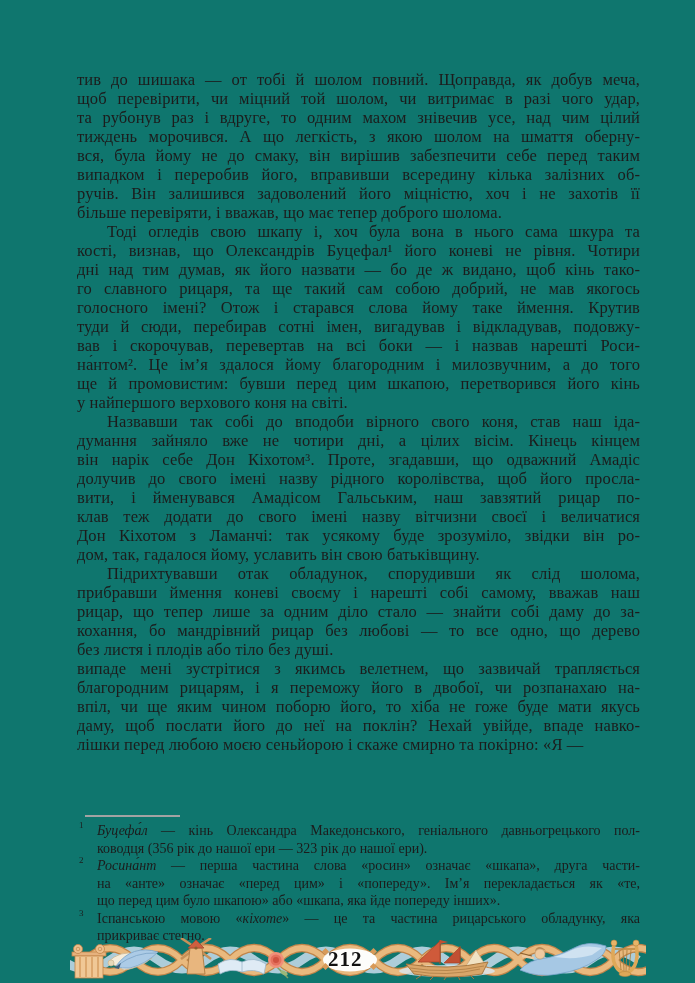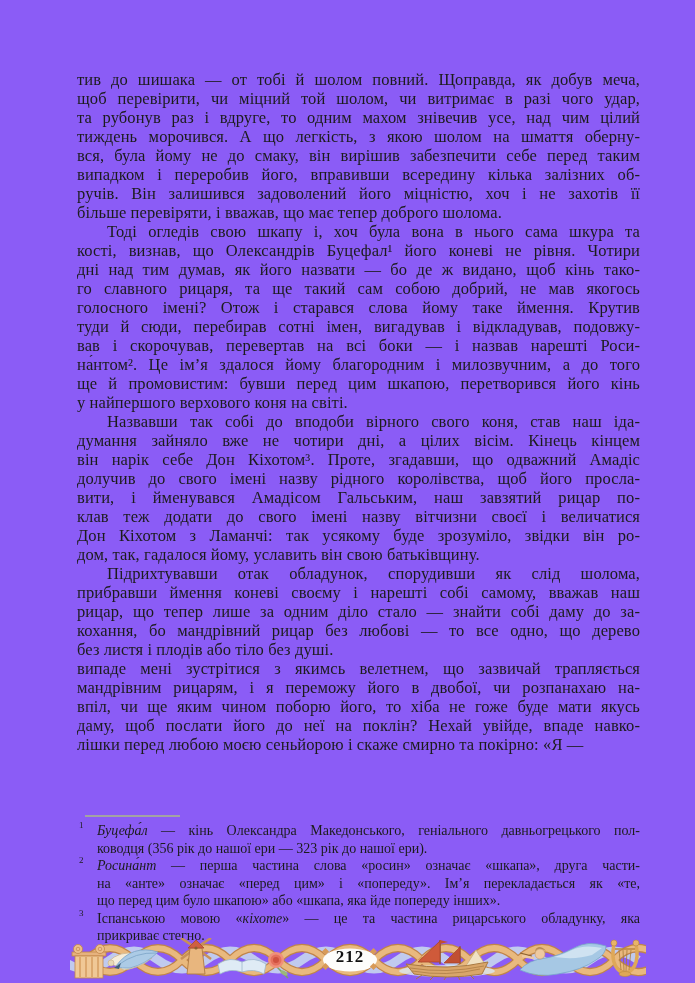--- a/index.html
+++ b/index.html
@@ -6,7 +6,7 @@
   .page{
     position:relative;
     width:695px;height:983px;
-    background:#8b5cf6;
+    background:#0f766e;
     font-family:"Liberation Serif","DejaVu Serif",serif;
     color:#1c1c1c;
     overflow:hidden;

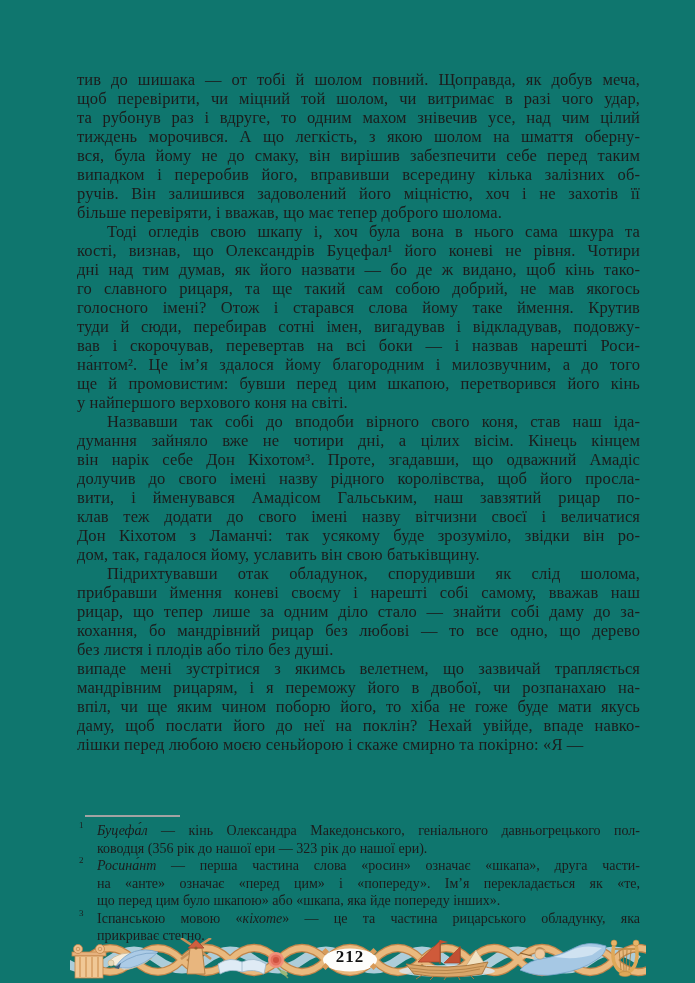--- a/index.html
+++ b/index.html
@@ -104,7 +104,7 @@
       </div>
       <div class="para">
         <div class="tline">випаде мені зустрітися з якимсь велетнем, що зазвичай трапляється</div>
-        <div class="tline">мандрівним рицарям, і я переможу його в двобої, чи розпанахаю на-</div>
+        <div class="tline">благородним рицарям, і я переможу його в двобої, чи розпанахаю на-</div>
         <div class="tline">впіл, чи ще яким чином поборю його, то хіба не гоже буде мати якусь</div>
         <div class="tline">даму, щоб послати його до неї на поклін? Нехай увійде, впаде навко-</div>
         <div class="tline last">лішки перед любою моєю сеньйорою і скаже смирно та покірно: «Я —</div>

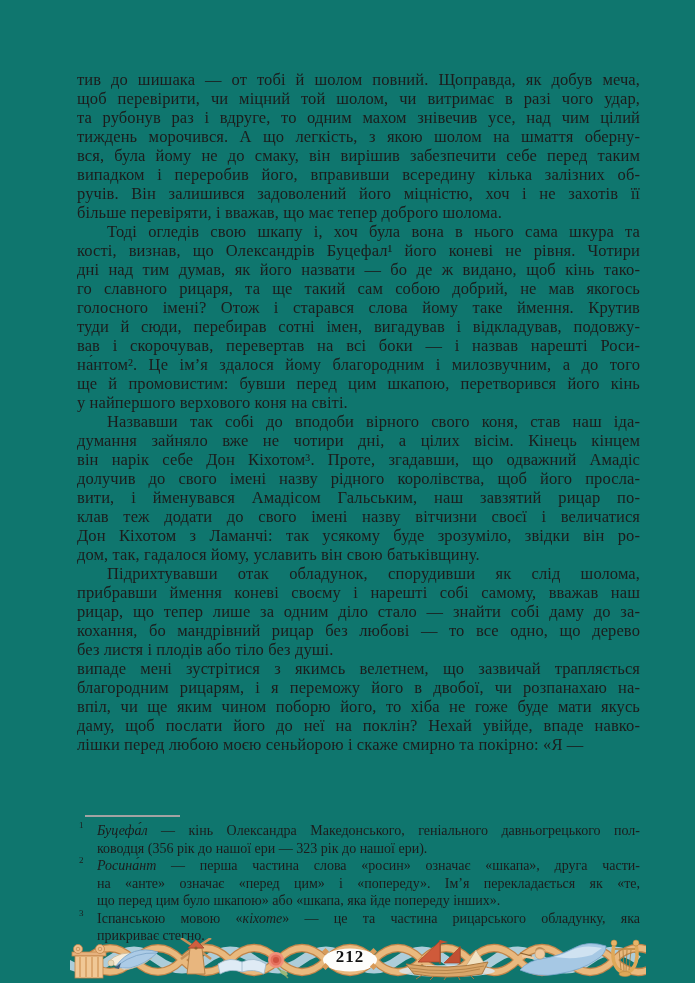--- a/index.html
+++ b/index.html
@@ -51,8 +51,7 @@
   .banner svg{display:block;width:576px;height:42px;}
   .pagenum{
     position:absolute;left:258px;top:9px;width:44px;
-    text-align:center;
-    font-size:17px;font-weight:bold;color:#111;
+    font-size:21px;font-weight:bold;color:#111;
     letter-spacing:1px;
     font-family:"Liberation Serif","DejaVu Serif",serif;
   }

